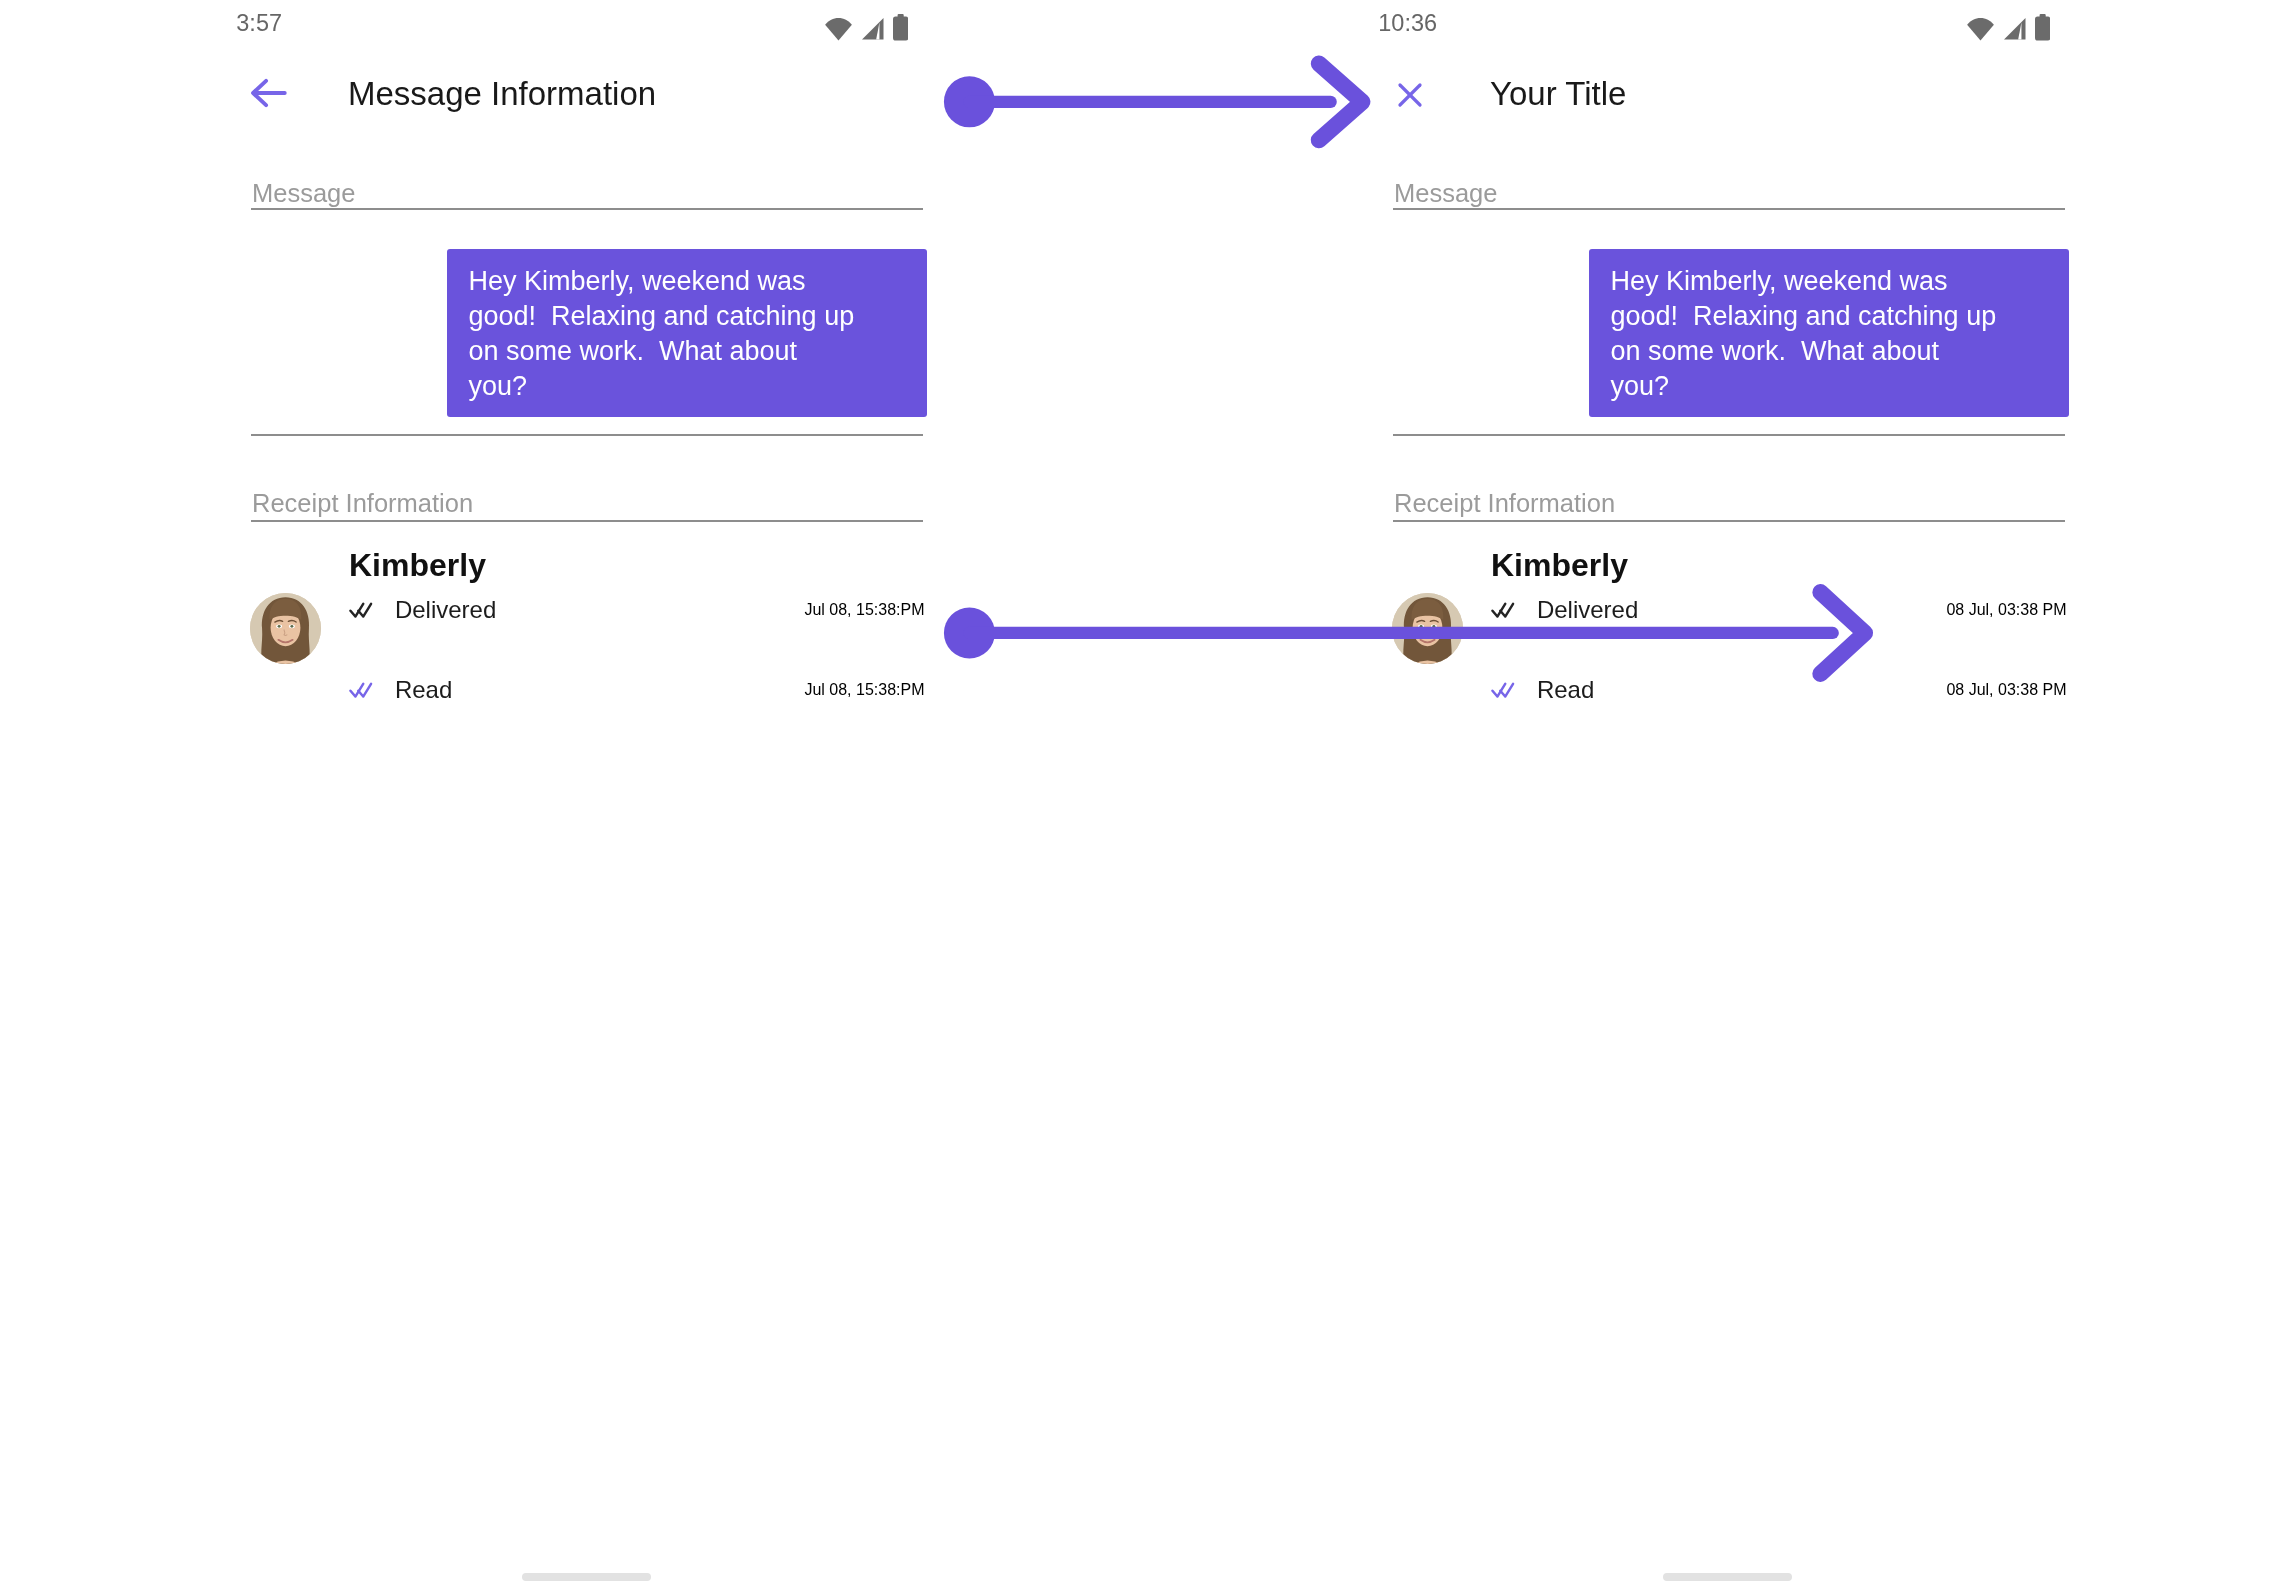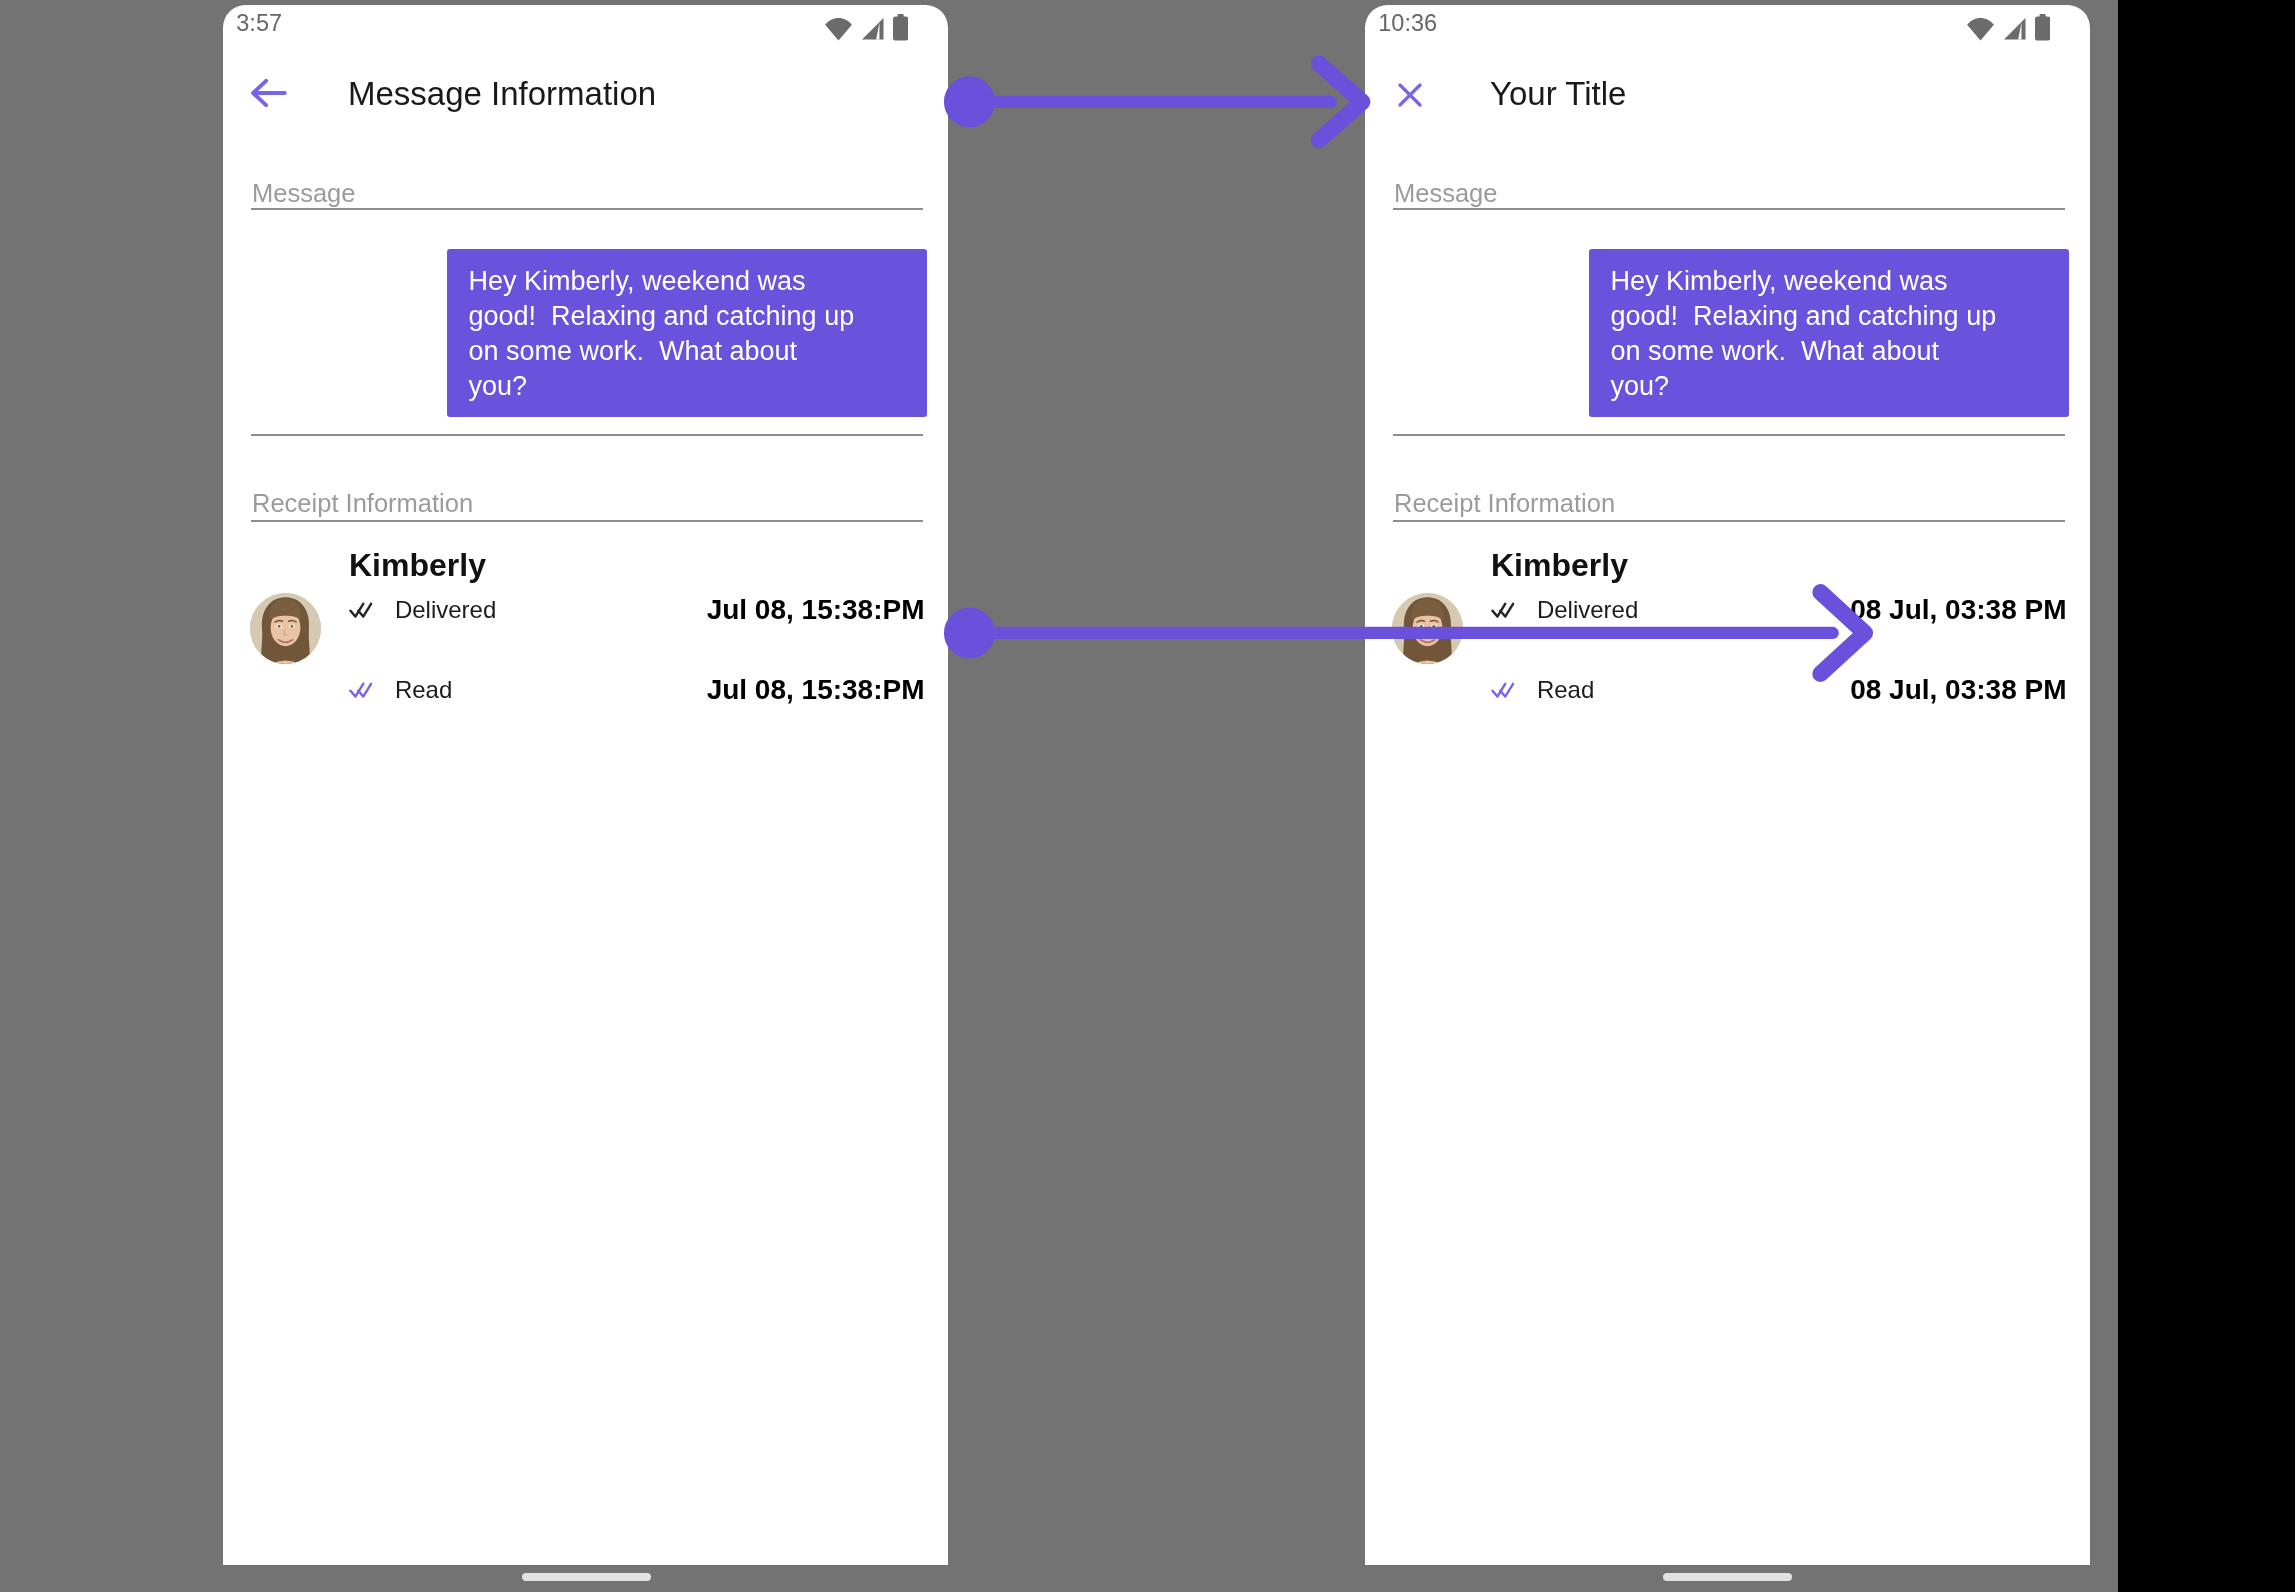--- a/index.html
+++ b/index.html
@@ -5,7 +5,7 @@
   html,body{margin:0;padding:0;background:#000;}
   body{width:2295px;height:1593px;position:relative;overflow:hidden;
        font-family:"Liberation Sans",sans-serif;}
-  .canvas{position:absolute;left:0;top:0;width:2118px;height:1593px;background:#737373;}
+  .canvas{position:absolute;left:0;top:0;width:2295px;height:1593px;background:#ffffff;}
 
   
   .phone{position:absolute;top:5.1px;width:725px;height:1560px;background:#fff;

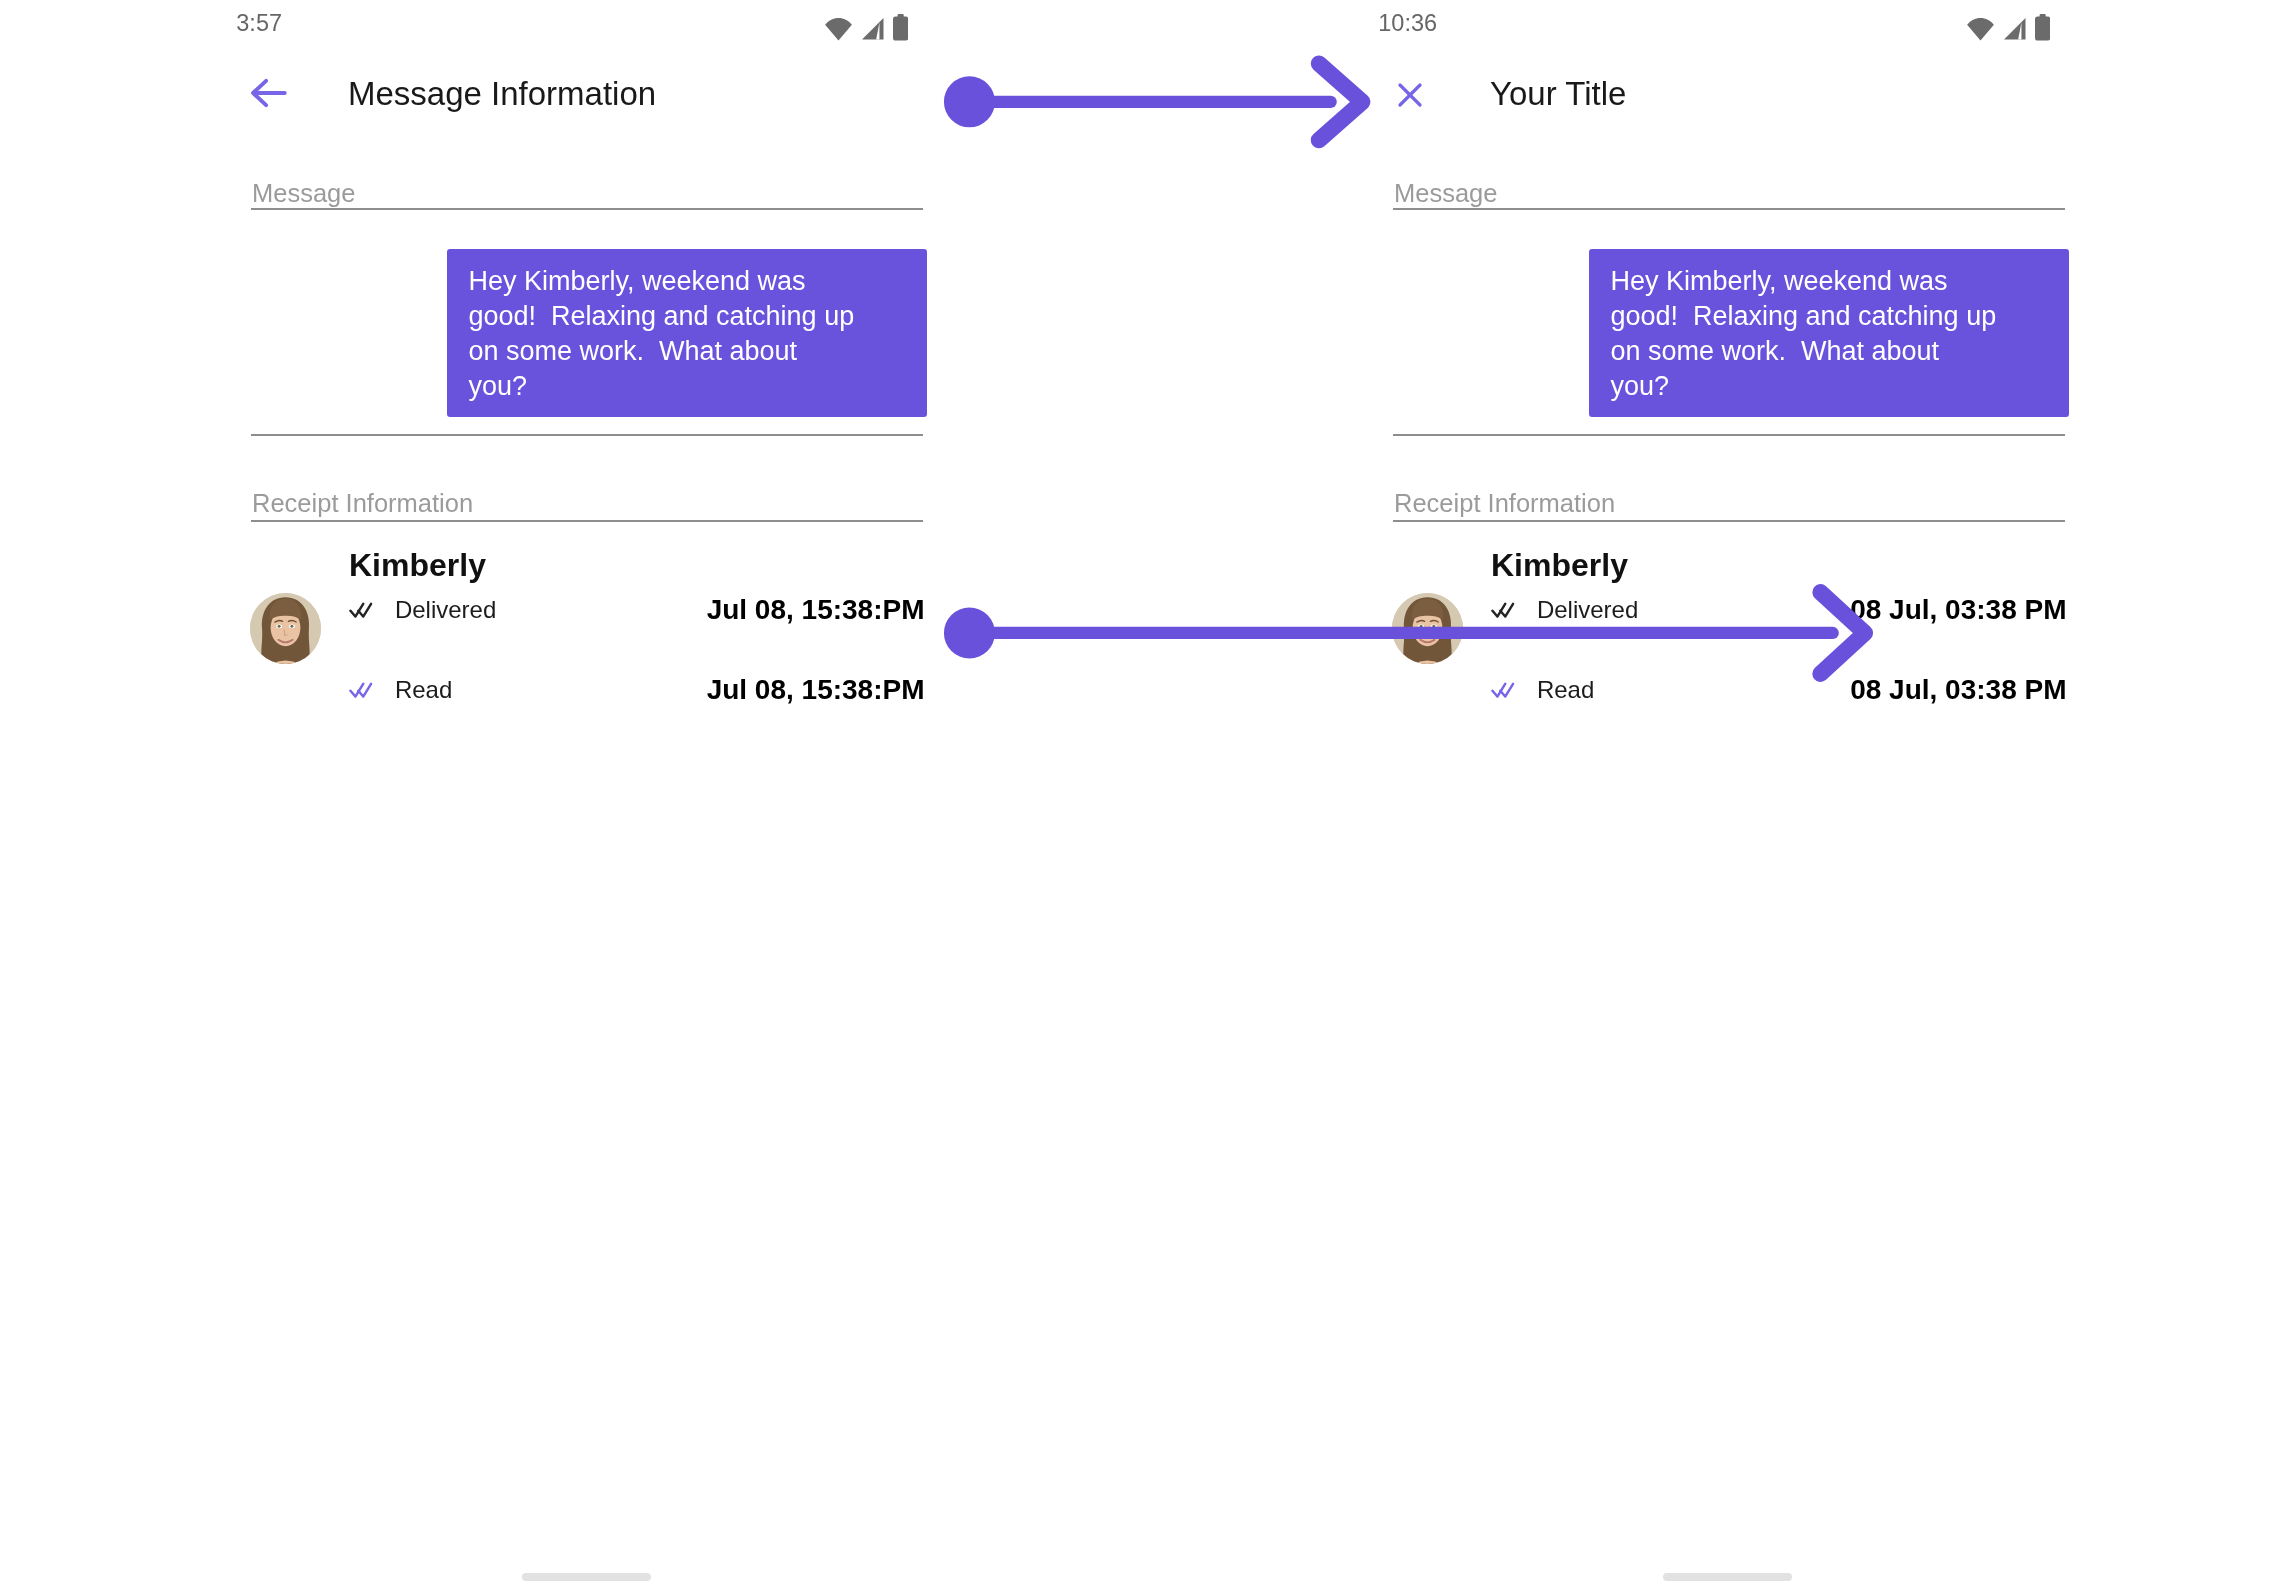--- a/index.html
+++ b/index.html
@@ -51,7 +51,7 @@
   .check{width:25.5px;height:20.4px;margin-right:20.4px;flex:none;}
   .check svg{width:100%;height:100%;display:block;}
   .receipt-status{font-size:24px;color:#1c1c1c;}
-  .receipt-time{margin-left:auto;font-size:28px;font-weight:700;color:#000;white-space:nowrap;}
+  .receipt-time{margin-left:auto;font-size:16px;font-weight:400;color:#000;white-space:nowrap;}
 
   
   .home-bar{position:absolute;top:1573px;width:129px;height:8.2px;border-radius:4.6px;background:#E2E2E2;z-index:2;}

